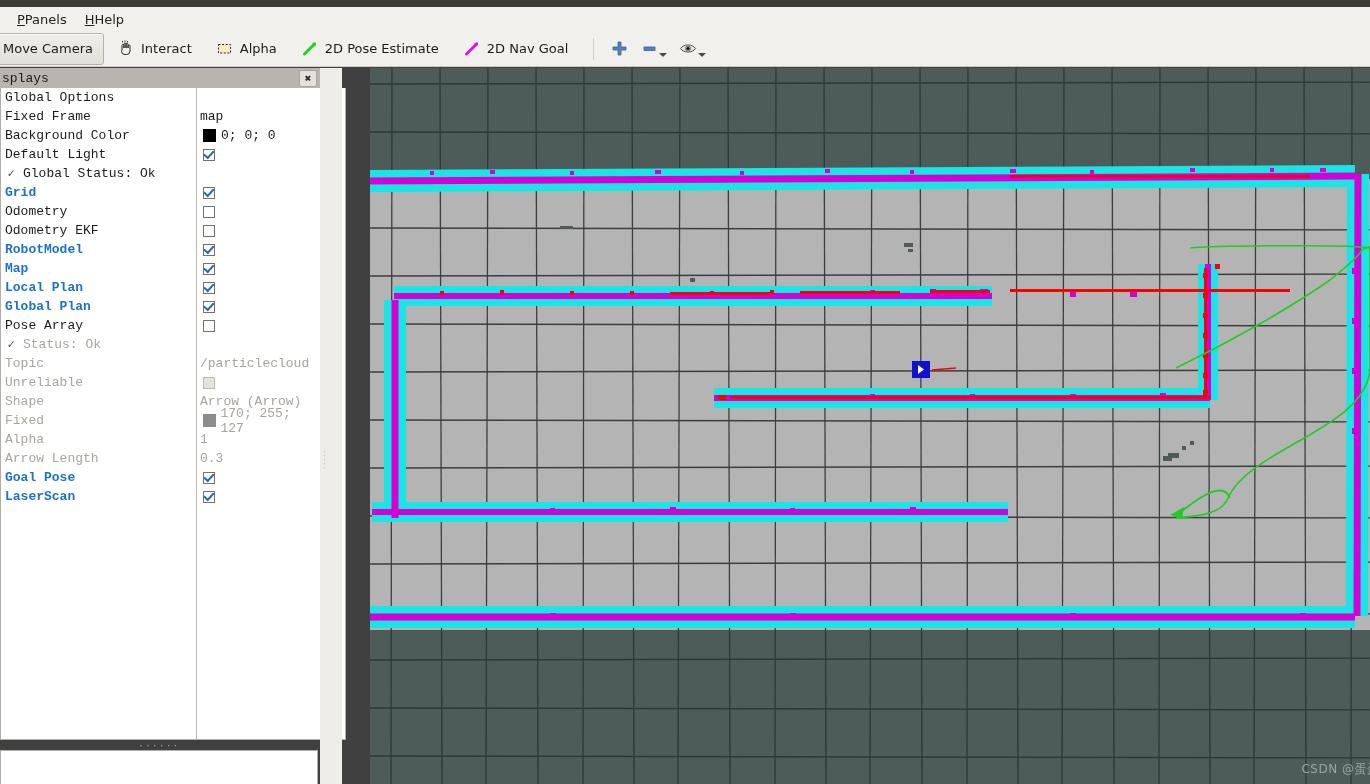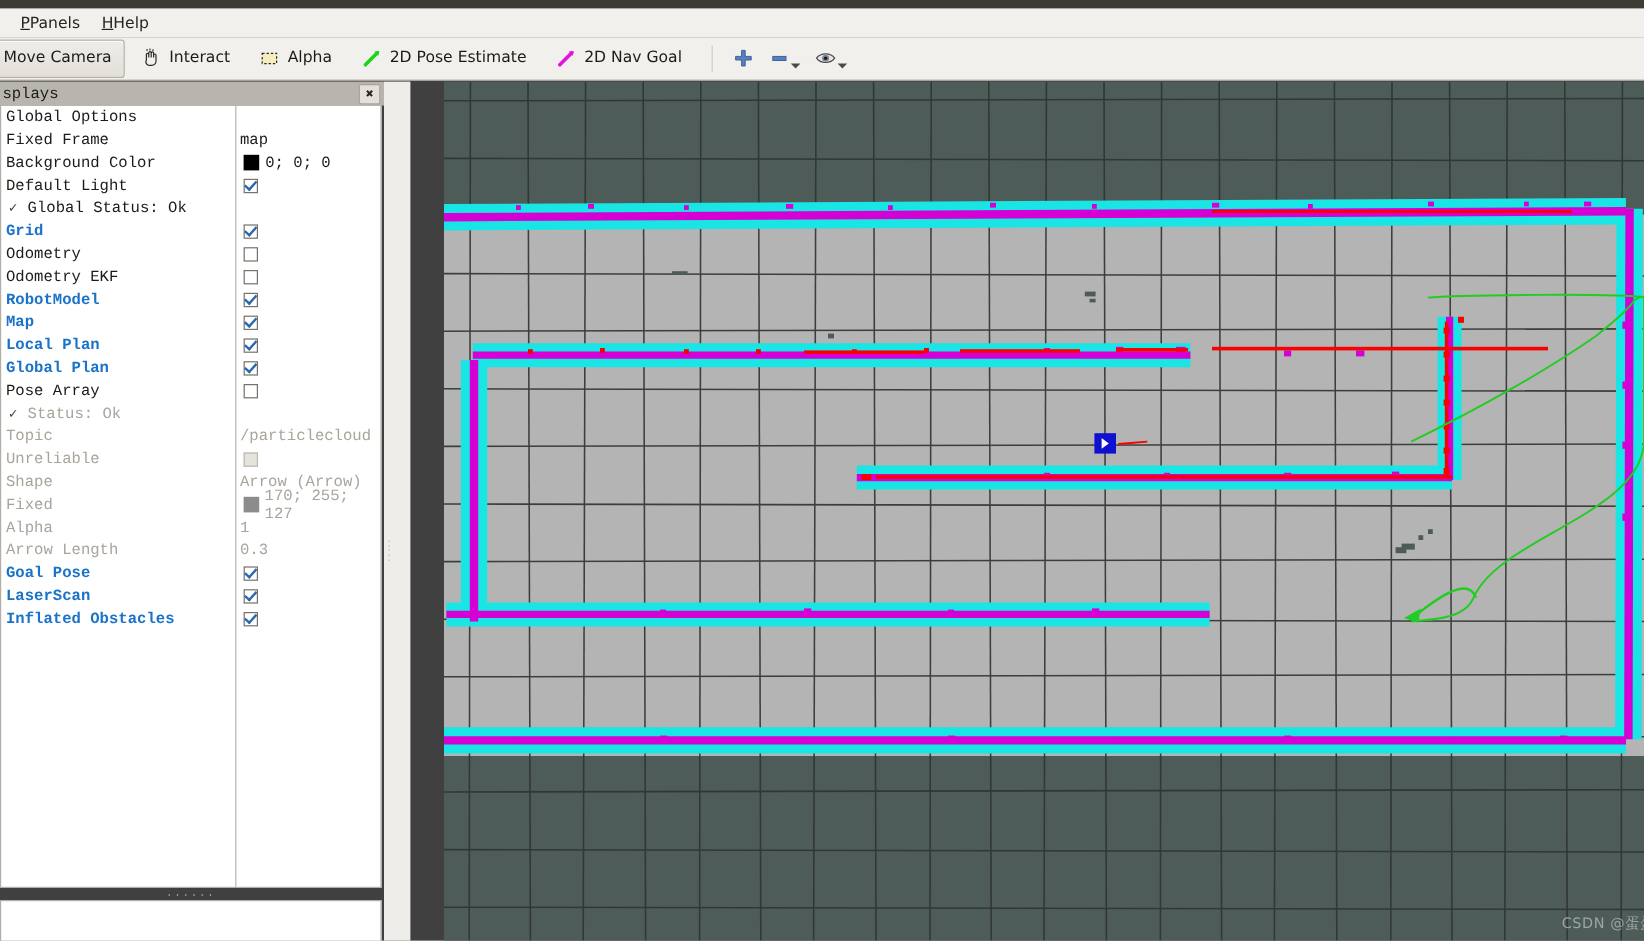--- a/index.html
+++ b/index.html
@@ -109,7 +109,7 @@
   }
   .prop-tree {
     position: absolute; left: 0; top: 20px;
-    width: 318px; height: 652px;
+    width: 346px; height: 652px;
     background: #ffffff;
     border: 1px solid #b3afa8;
     border-top: none;

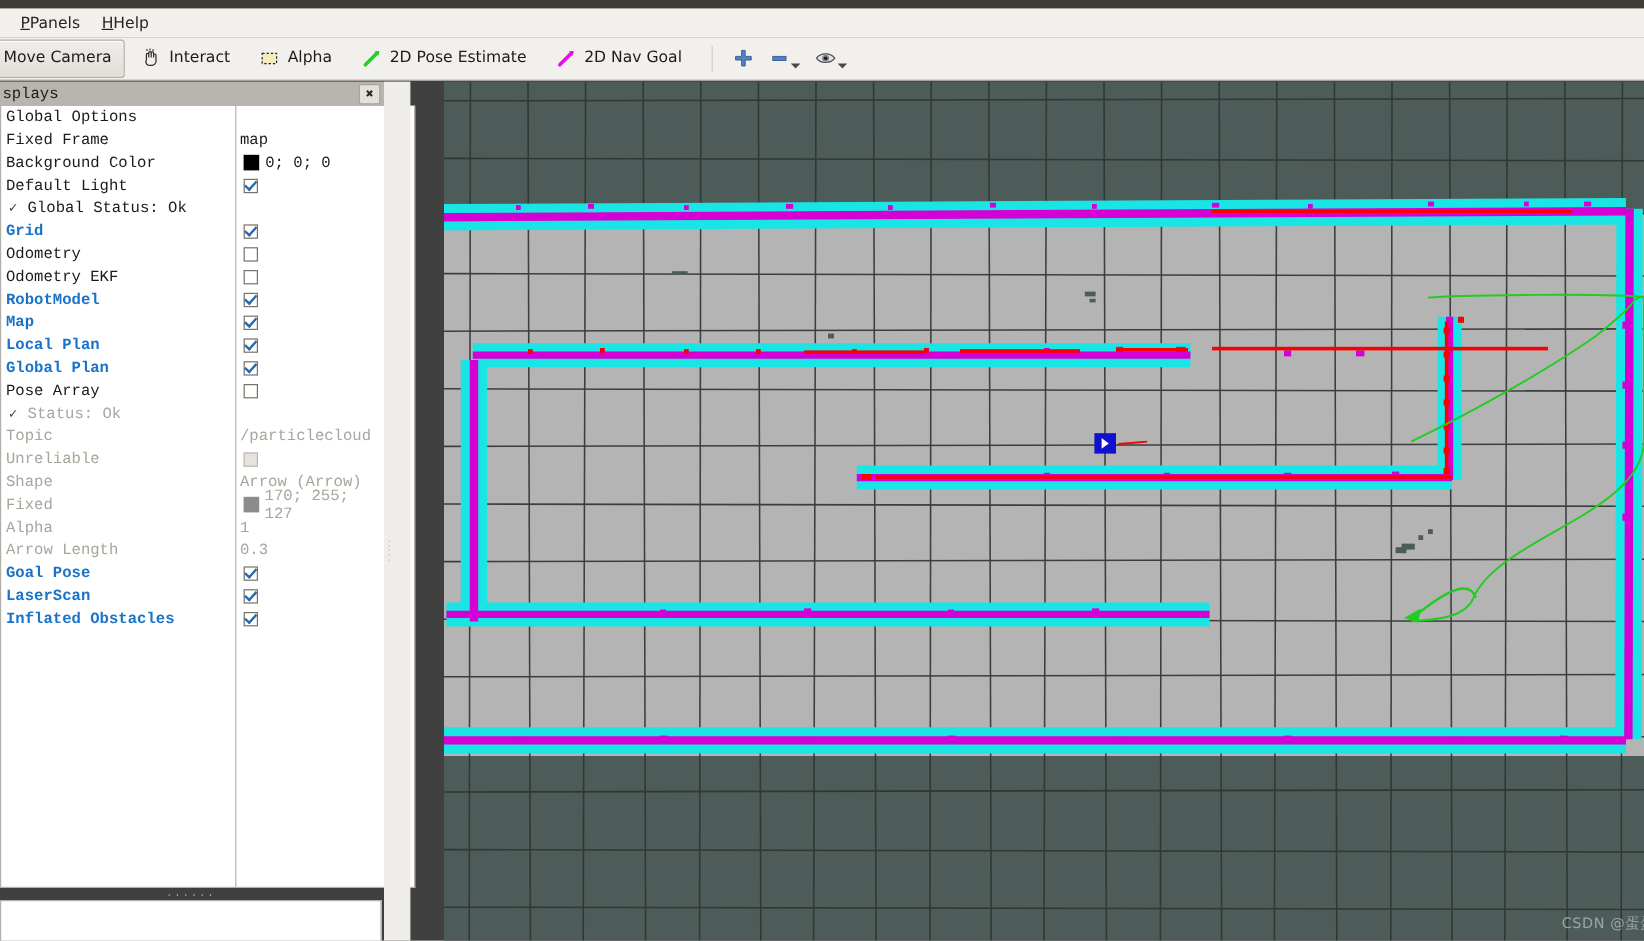--- a/index.html
+++ b/index.html
@@ -490,14 +490,6 @@
         <div class="prow">
           <div class="pname display-on">
             <span>LaserScan</span>
-          </div>
-          <div class="pval">
-            <span class="cbox checked"></span>
-          </div>
-        </div>
-        <div class="prow">
-          <div class="pname display-on">
-            <span>Inflated Obstacles</span>
           </div>
           <div class="pval">
             <span class="cbox checked"></span>

